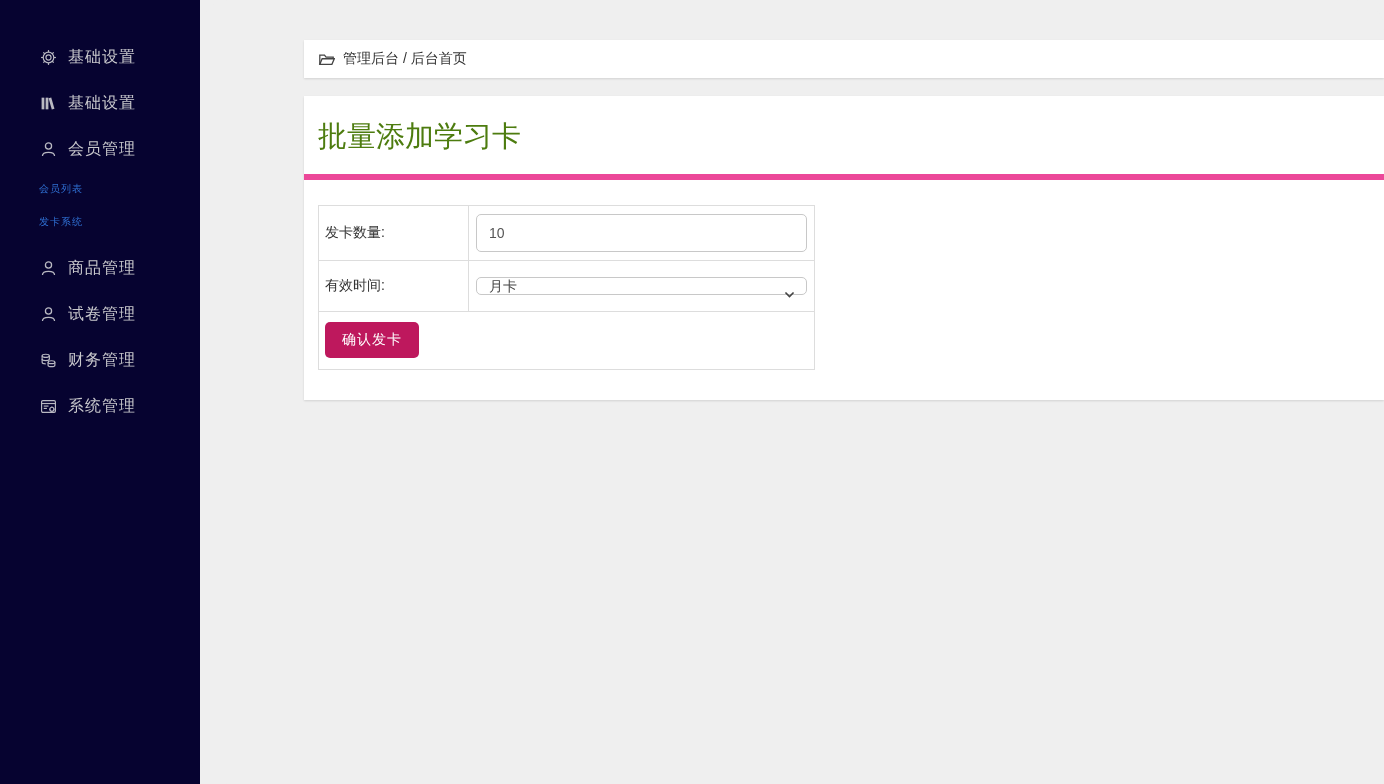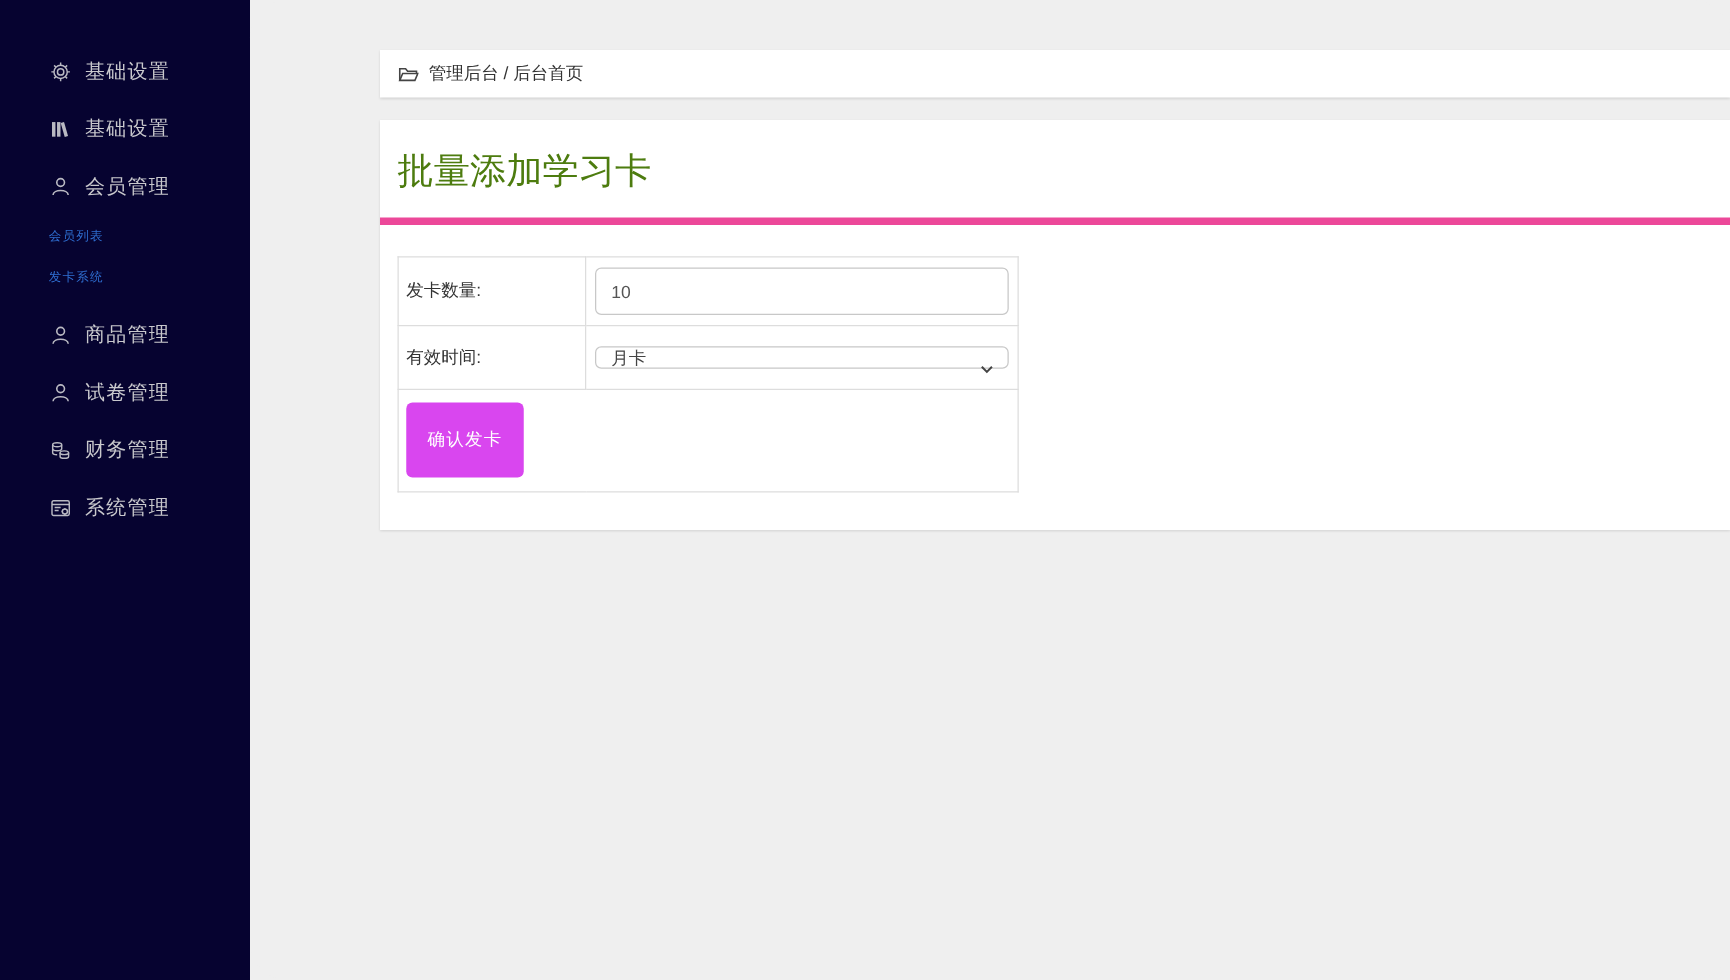--- a/index.html
+++ b/index.html
@@ -87,8 +87,8 @@
   }
   td.cell-button { padding:10px 7px 11px 6px; }
   .btn-confirm {
-    background:#d946ef; border:none; border-radius:5px;
-    color:#ffffff; font-size:14px; padding:21px 17px;
+    background:#be185d; border:none; border-radius:5px;
+    color:#ffffff; font-size:14px; padding:9px 17px;
     cursor:pointer; letter-spacing:1px;
   }
 </style>

